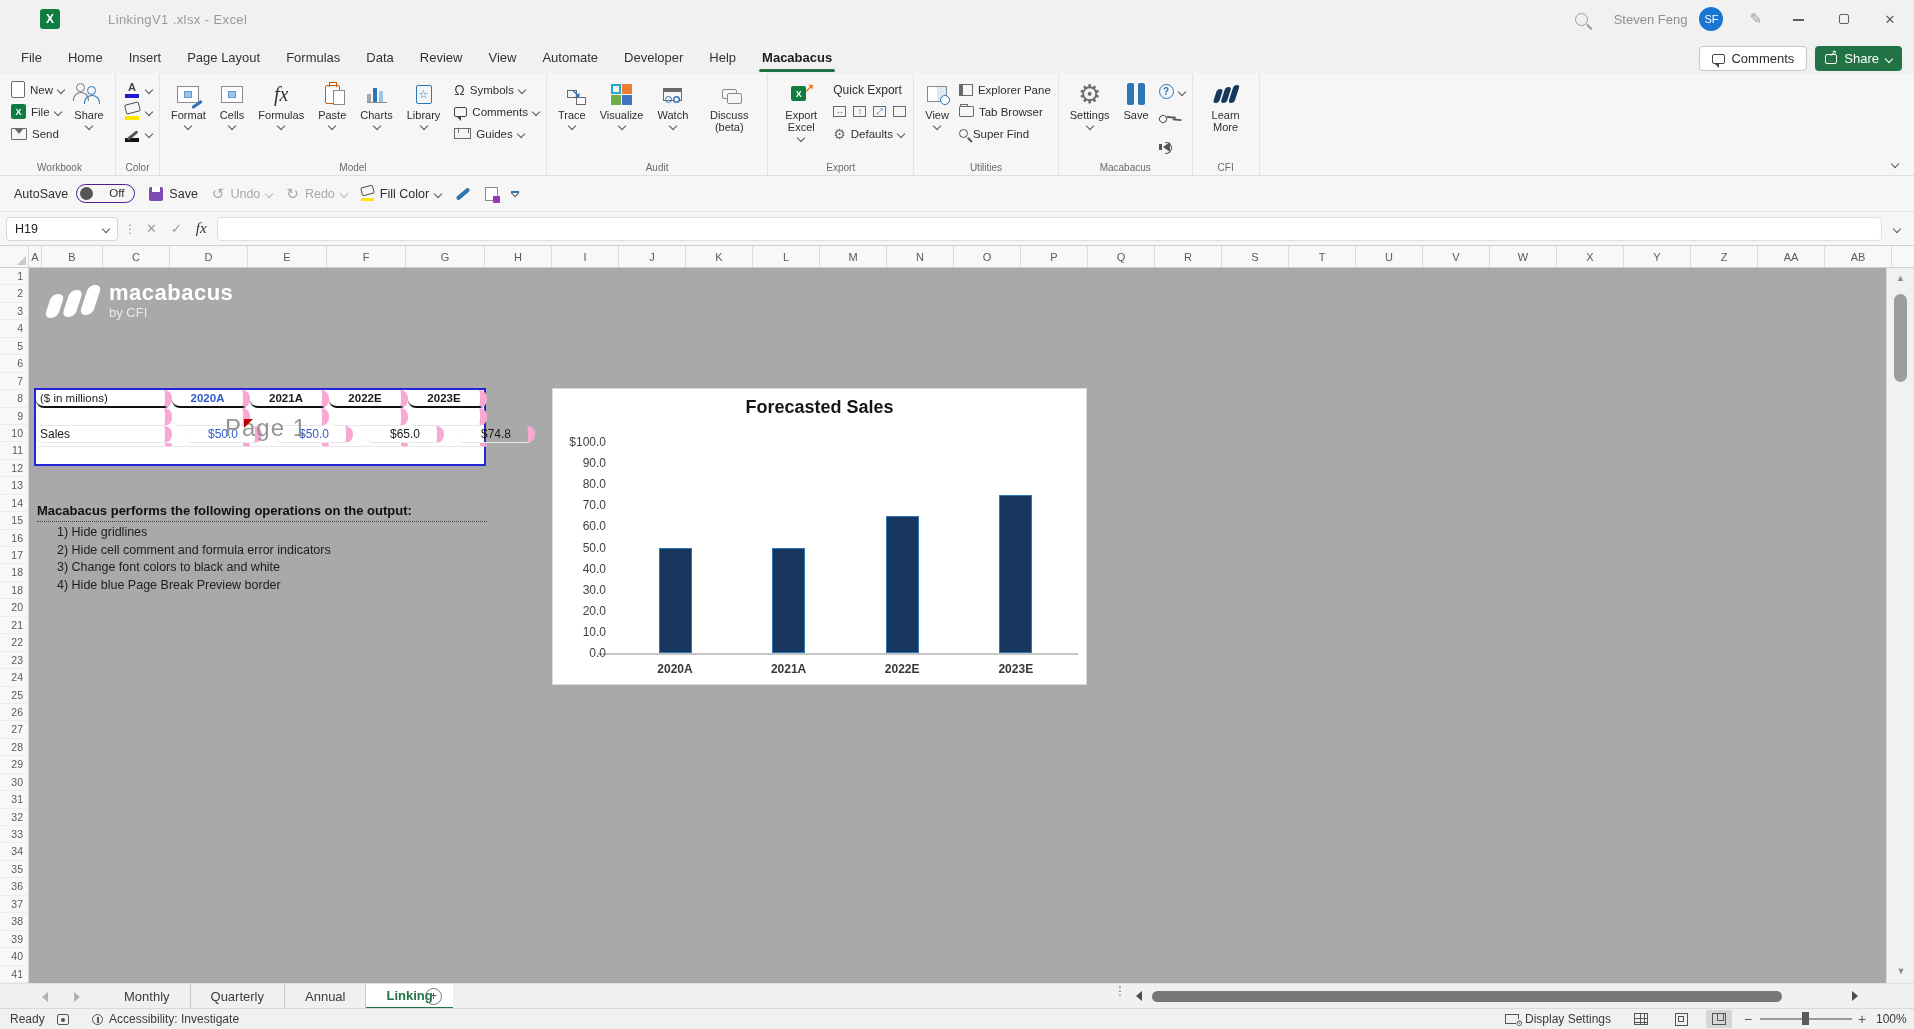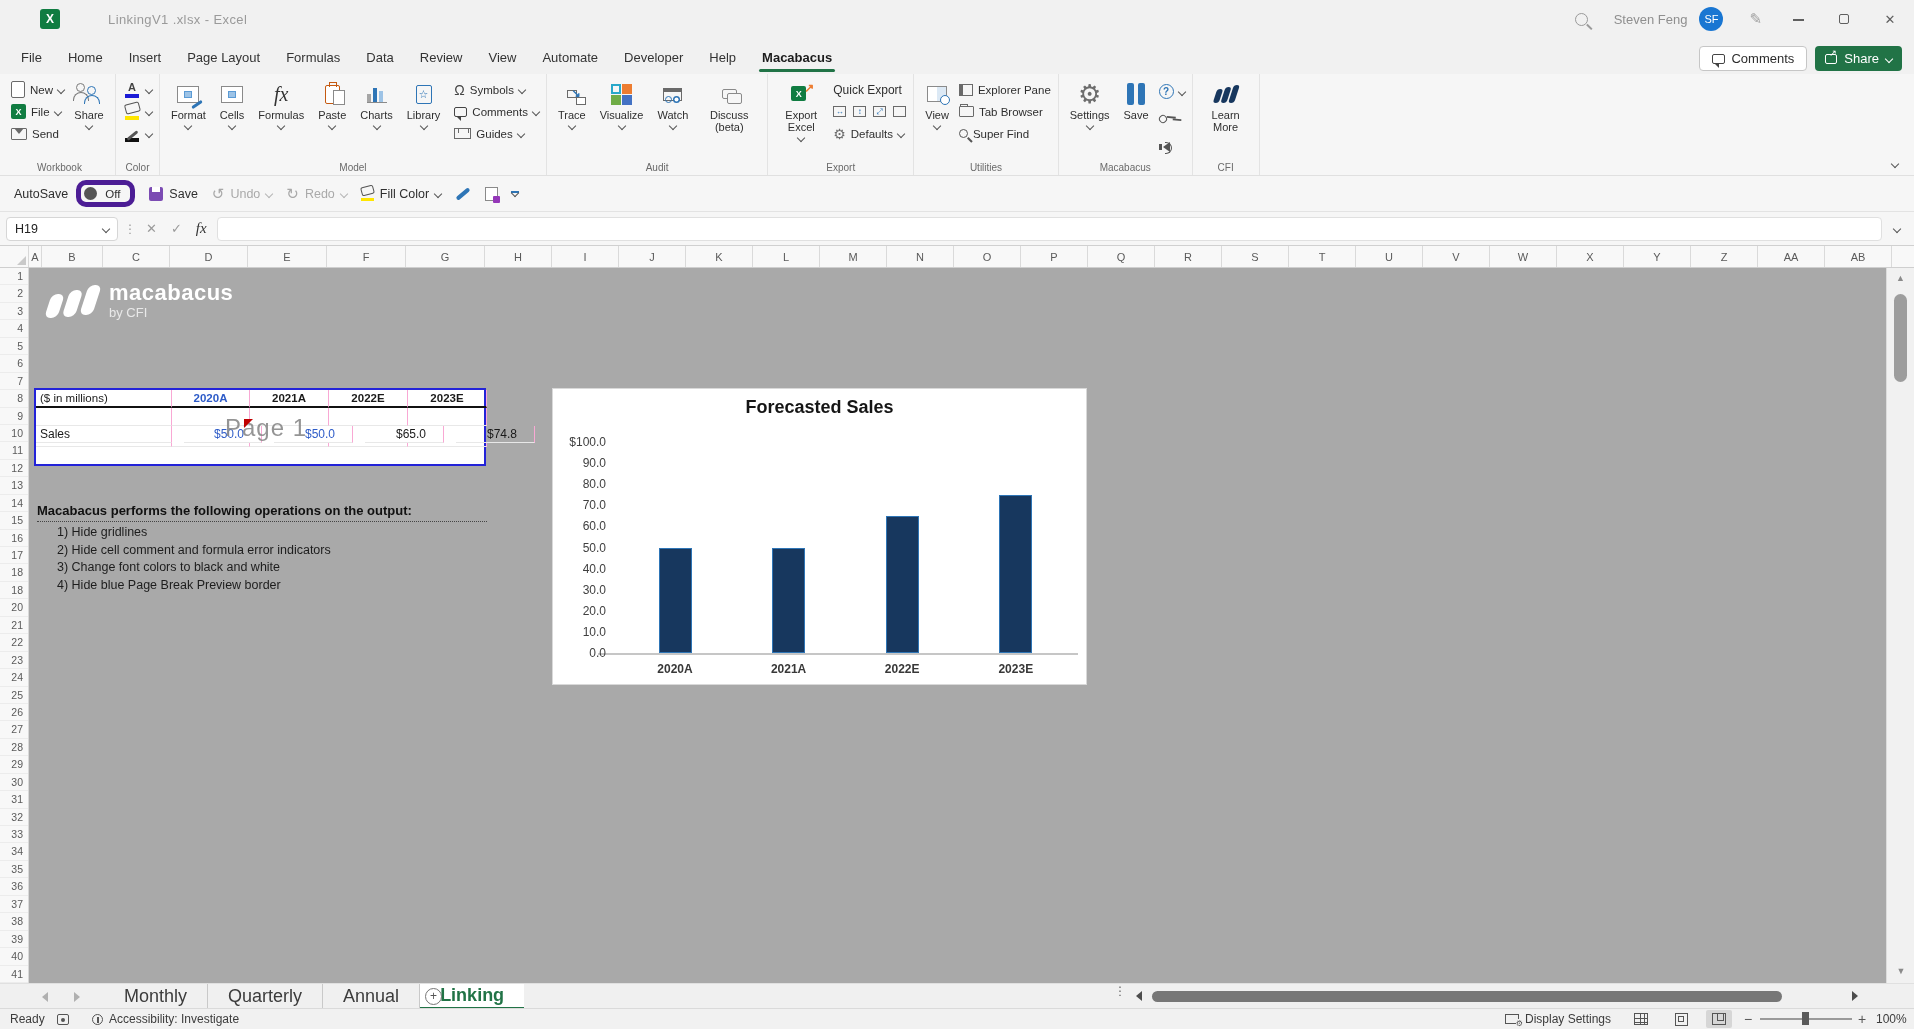--- a/index.html
+++ b/index.html
@@ -104,7 +104,7 @@
 
   
   .qat { height:36px; background:#f6f6f6; border-bottom:1px solid #e3e3e3; display:flex; align-items:center; gap:14px; padding-left:14px; font-size:12.5px; color:#2f2f2f; }
-  .toggle { display:flex; align-items:flex-end; gap:8px; border:5px solid #4c1d95; border-radius:10px; padding:2px 10px 2px 3px; }
+  .toggle { display:flex; align-items:flex-start; gap:16px; border:1px solid #4c1d95; border-radius:10px; padding:2px 10px 2px 3px; }
   .knob { width:13px; height:13px; border-radius:50%; background:#555; }
   .qitem { display:flex; align-items:center; gap:6px; }
   .qitem.dim { color:#a9a9a9; }

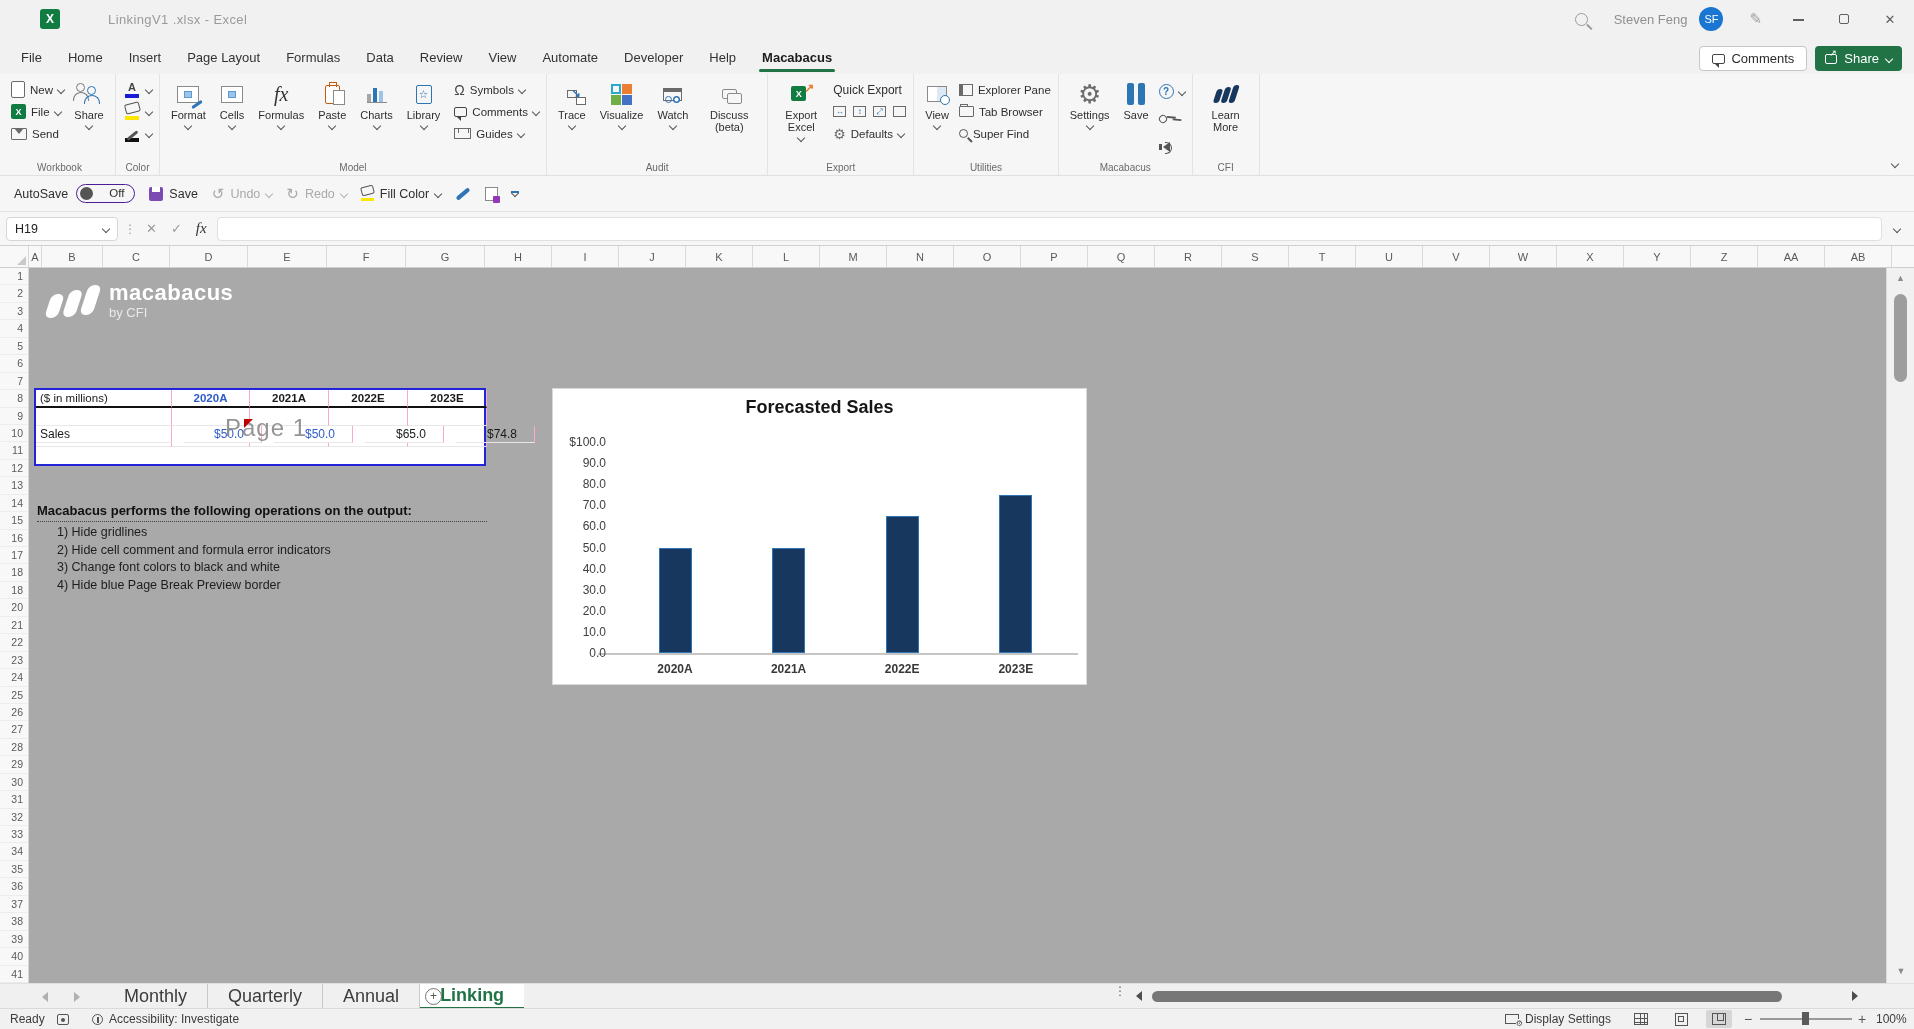--- a/index.html
+++ b/index.html
@@ -155,7 +155,7 @@
   
   .xtable { position:absolute; left:5px; top:120px; width:452px; height:78px; background:#fff; border:2.5px solid var(--pagebreak-blue,#2222d8); }
   .trow { display:flex; }
-  .tc { flex:none; border-right:1px solid #f9a8d4; border-bottom:1px solid #e8e8e8; font-size:12px; color:#1a1a1a; display:flex; align-items:center; }
+  .tc { flex:none; border-right:7px solid #f9a8d4; border-bottom:1px solid #e8e8e8; font-size:12px; color:#1a1a1a; display:flex; align-items:center;border-radius:8px; }
   .tc.c0 { width:136px; padding-left:4px; }
   .tc.cy { width:78px; justify-content:center; }
   .tc.cy2 { width:79px; justify-content:center; }

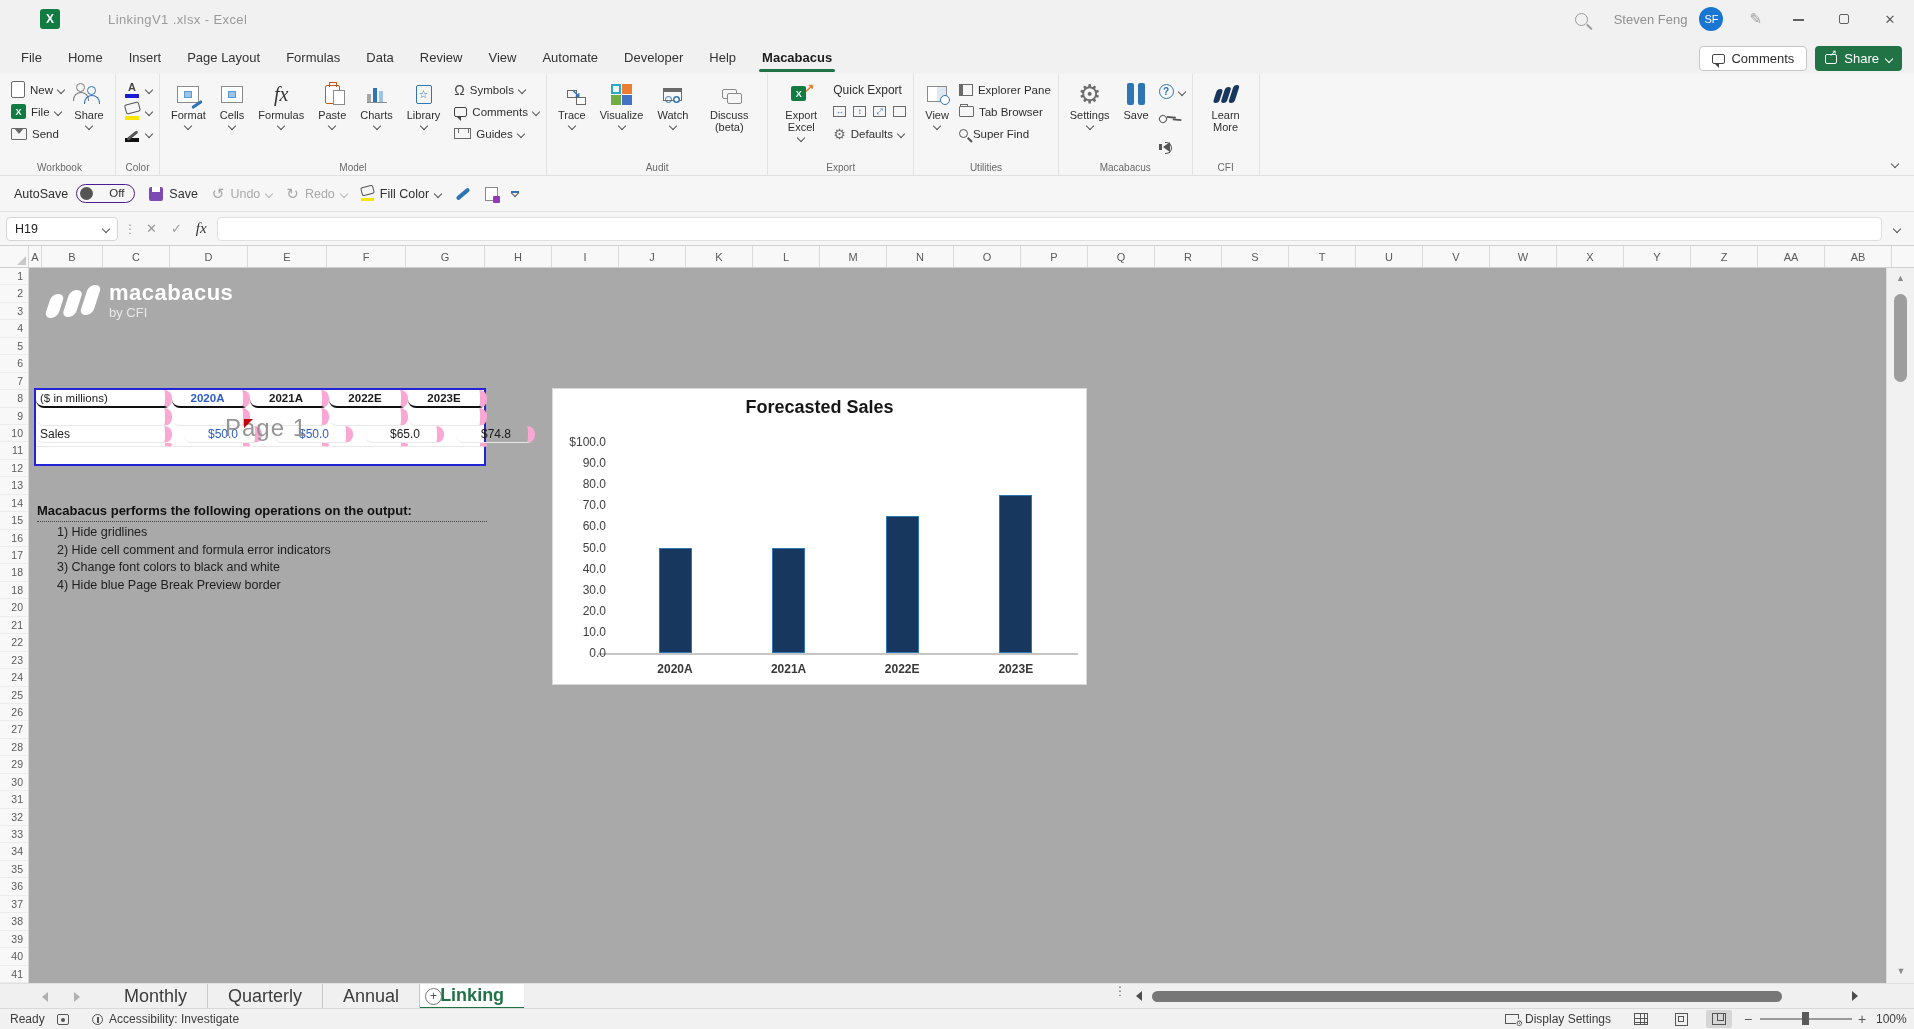--- a/index.html
+++ b/index.html
@@ -190,7 +190,7 @@
   .nav-l { left:42px; border-right:6px solid #b0b0b0; }
   .nav-r { left:74px; border-left:6px solid #b0b0b0; }
   .sheettabs { position:absolute; left:104px; top:0; height:25px; display:flex; }
-  .stab { padding:0 20px; font-size:18px; color:#3c3c3c; display:flex; align-items:center; border-right:1px solid #c9c9c9; }
+  .stab { padding:0 20px; font-size:13px; color:#3c3c3c; display:flex; align-items:center; border-right:1px solid #c9c9c9; }
   .stab.active { background:#fff; color:var(--accent-green,#217346); font-weight:bold; border-right:none; border-bottom:2px solid var(--accent-green,#217346); }
   .addsheet { position:absolute; left:425px; top:4px; width:17px; height:17px; border:1px solid #767676; border-radius:50%; color:#555; font-size:12px; line-height:15px; text-align:center; }
   .tb-dots { position:absolute; left:1114px; top:4px; color:#666; font-size:12px; letter-spacing:0; line-height:6px; text-align:center; width:6px; }

